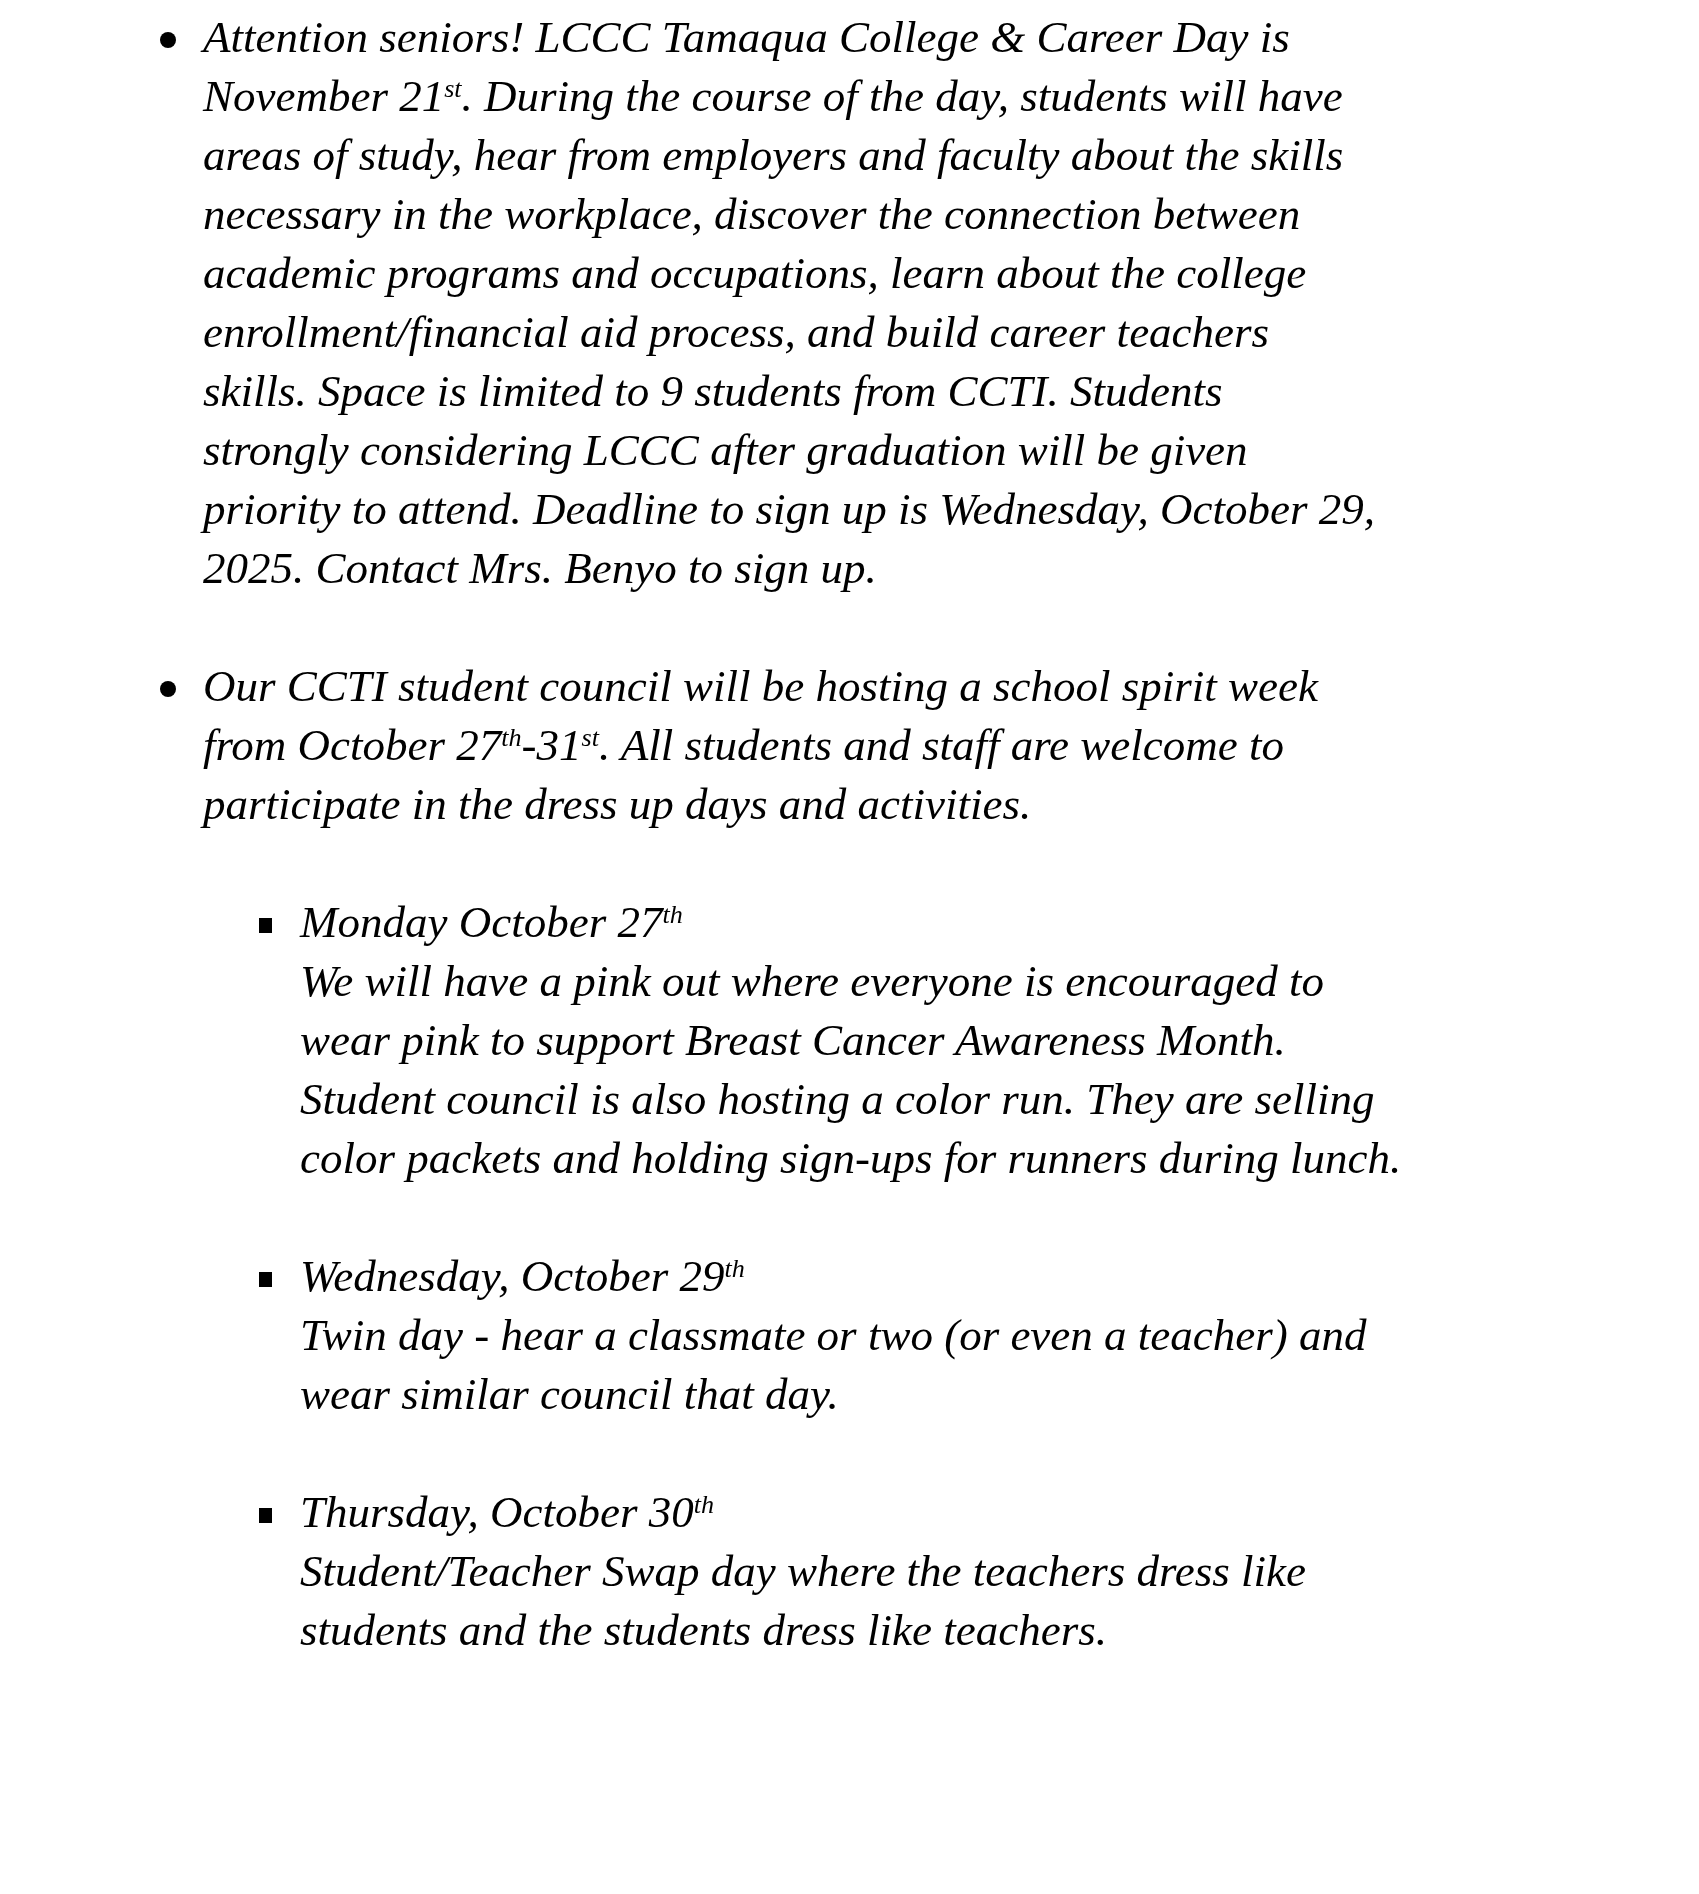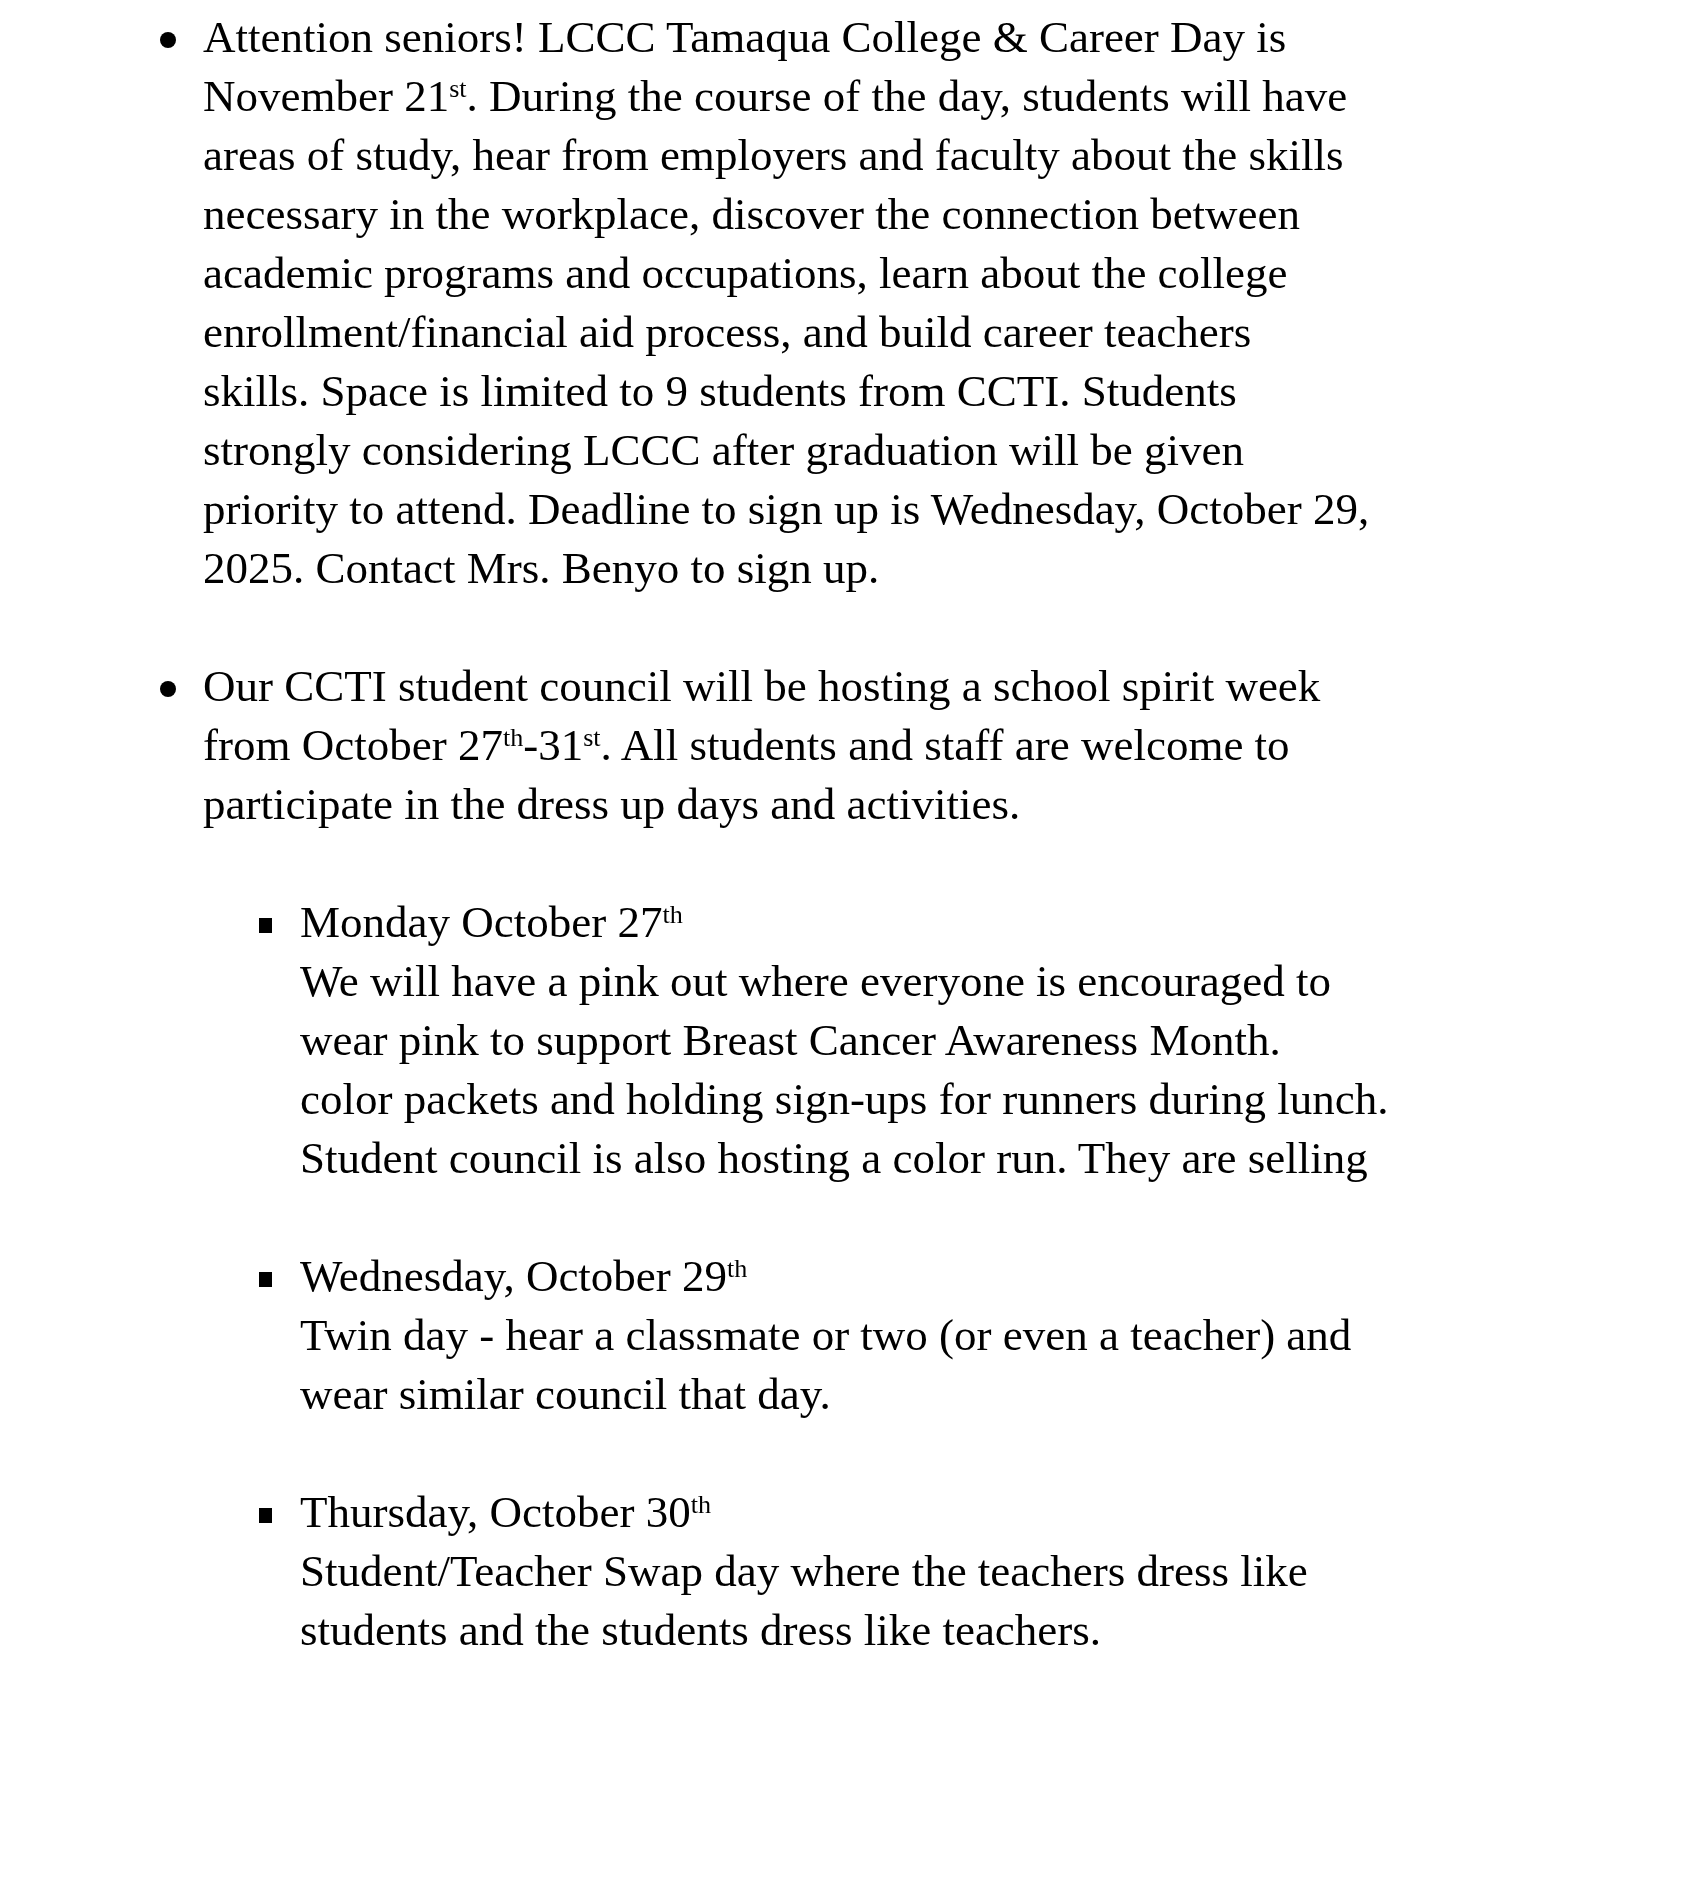--- a/index.html
+++ b/index.html
@@ -30,6 +30,7 @@
   .para:last-child { margin-bottom: 0; }
   .line {
     white-space: nowrap;
+    font-style: italic;
   }
   .marker {
     position: absolute;

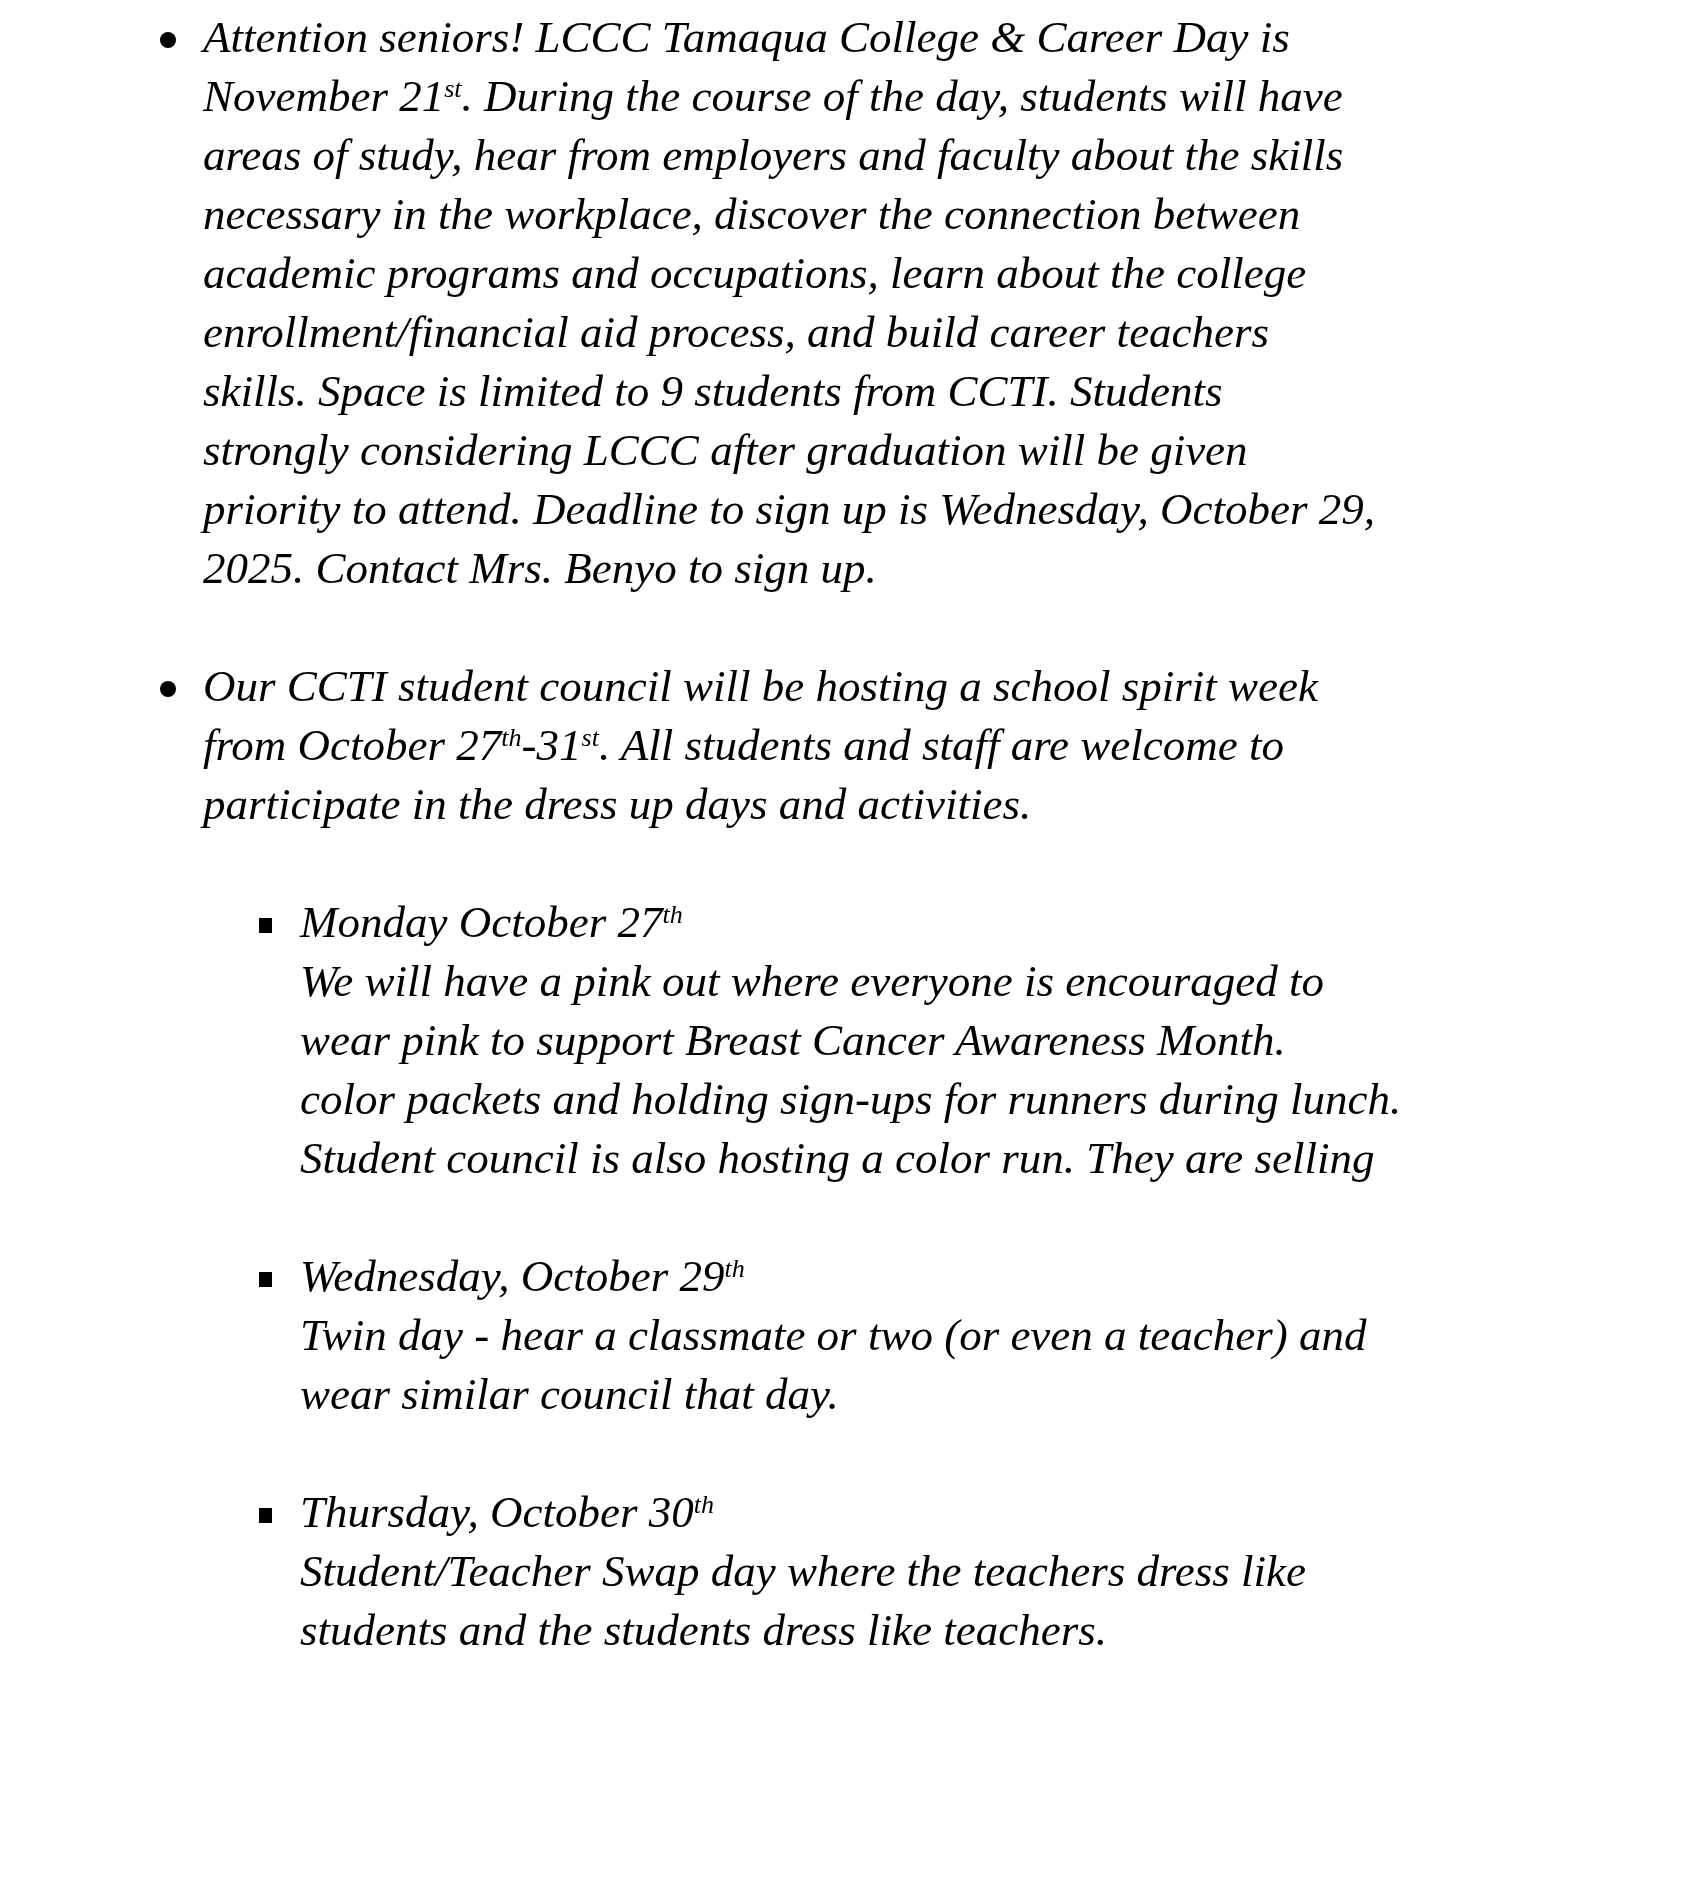--- a/index.html
+++ b/index.html
@@ -87,8 +87,8 @@
         <div class="line">Monday October 27<sup>th</sup></div>
         <div class="line">We will have a pink out where everyone is encouraged to</div>
         <div class="line">wear pink to support Breast Cancer Awareness Month.</div>
+        <div class="line">Student council is also hosting a color run. They are selling</div>
         <div class="line">color packets and holding sign-ups for runners during lunch.</div>
-        <div class="line">Student council is also hosting a color run. They are selling</div>
       </div>
       <div class="para level2">
         <span class="marker square"></span>

